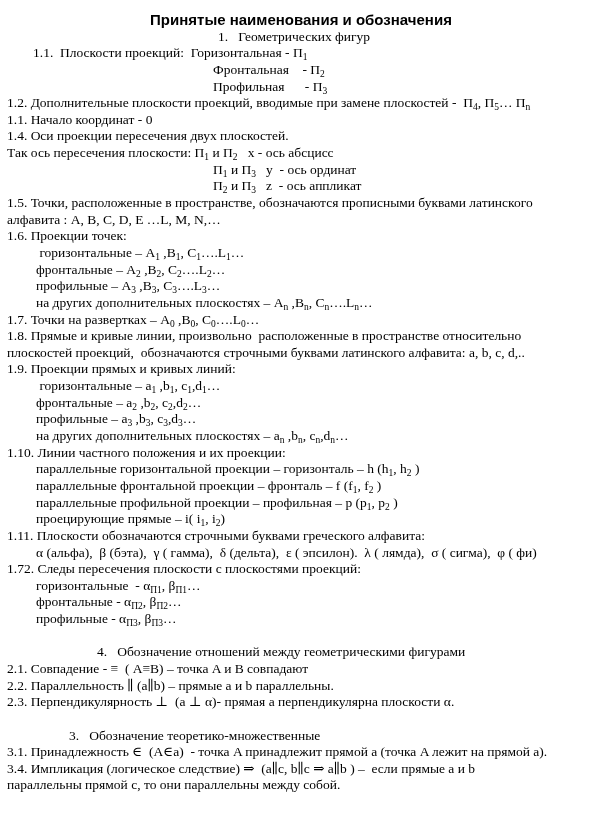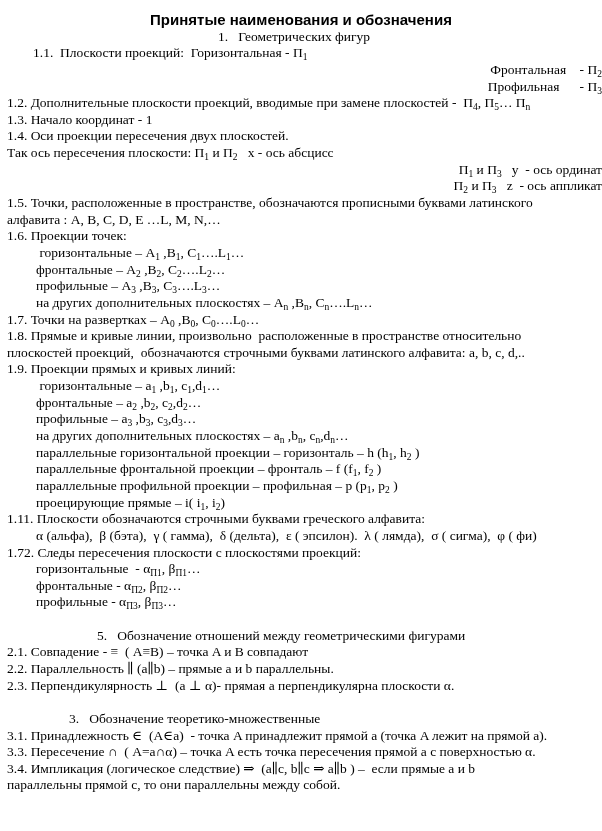--- a/index.html
+++ b/index.html
@@ -40,7 +40,7 @@
   .left  { margin-left: 7px; }
   .num1  { margin-left: 33px; }
   .ind   { margin-left: 36px; }
-  .col   { margin-left: 213px; text-align: right; }
+  .col   { margin-left: 213px; }
   .h1    { margin-left: 218px; }
   .h2    { margin-left: 97px; }
   .h3    { margin-left: 69px; }

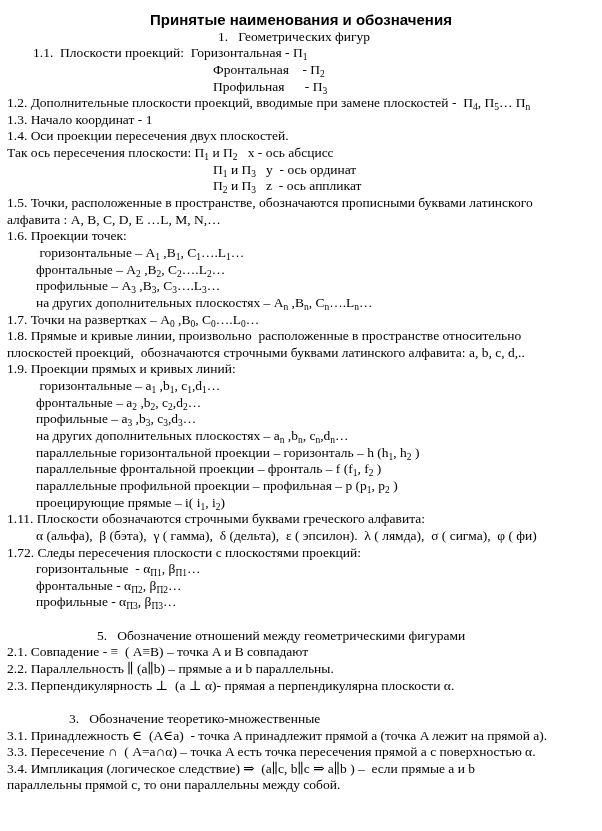--- a/index.html
+++ b/index.html
@@ -57,7 +57,7 @@
       <div class="line col">Фронтальная    - П<sub>2</sub></div>
       <div class="line col">Профильная      - П<sub>3</sub></div>
       <div class="line left">1.2. Дополнительные плоскости проекций, вводимые при замене плоскостей -  П<sub>4</sub>, П<sub>5</sub>… П<sub>n</sub></div>
-      <div class="line left">1.3. Начало координат - 1</div>
+      <div class="line left">1.1. Начало координат - 0</div>
       <div class="line left">1.4. Оси проекции пересечения двух плоскостей.</div>
       <div class="line left">Так ось пересечения плоскости: П<sub>1</sub> и П<sub>2</sub>   x - ось абсцисс</div>
       <div class="line col">П<sub>1</sub> и П<sub>3</sub>   y  - ось ординат</div>

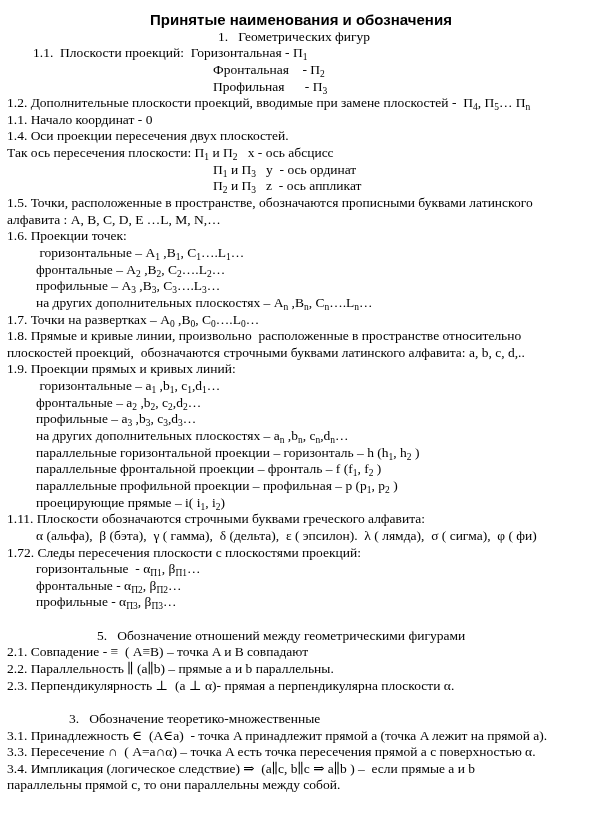--- a/index.html
+++ b/index.html
@@ -77,6 +77,7 @@
       <div class="line ind">фронтальные – a<sub>2</sub> ,b<sub>2</sub>, c<sub>2</sub>,d<sub>2</sub>…</div>
       <div class="line ind">профильные – a<sub>3</sub> ,b<sub>3</sub>, c<sub>3</sub>,d<sub>3</sub>…</div>
       <div class="line ind">на других дополнительных плоскостях – a<sub>n</sub> ,b<sub>n</sub>, c<sub>n</sub>,d<sub>n</sub>…</div>
+      <div class="line left">1.10. Линии частного положения и их проекции:</div>
       <div class="line ind">параллельные горизонтальной проекции – горизонталь – h (h<sub>1</sub>, h<sub>2</sub> )</div>
       <div class="line ind">параллельные фронтальной проекции – фронталь – f (f<sub>1</sub>, f<sub>2</sub> )</div>
       <div class="line ind">параллельные профильной проекции – профильная – p (p<sub>1</sub>, p<sub>2</sub> )</div>

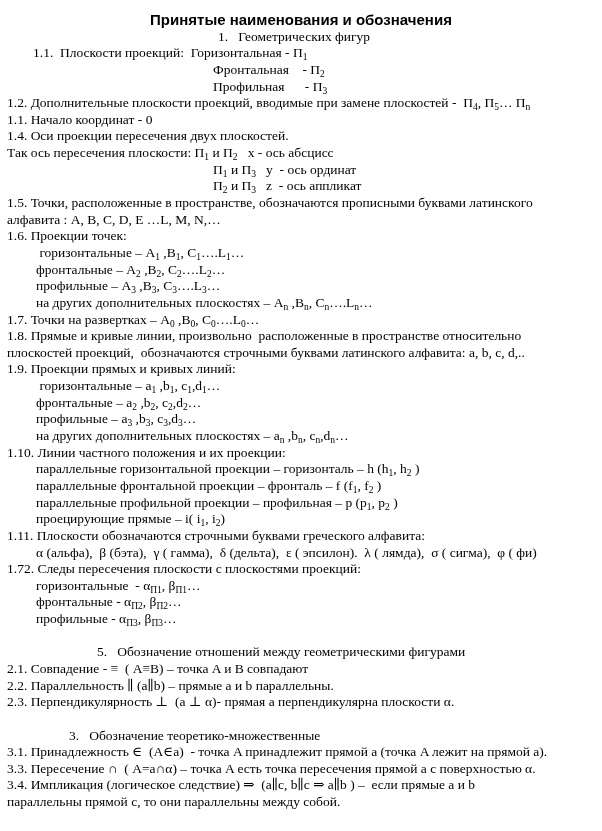--- a/index.html
+++ b/index.html
@@ -89,7 +89,7 @@
       <div class="line ind">фронтальные - α<sub>П2</sub>, β<sub>П2</sub>…</div>
       <div class="line ind">профильные - α<sub>П3</sub>, β<sub>П3</sub>…</div>
       <div class="line blank"></div>
-      <div class="line h2">5.   Обозначение отношений между геометрическими фигурами</div>
+      <div class="line h2">4.   Обозначение отношений между геометрическими фигурами</div>
       <div class="line left">2.1. Совпадение - ≡  ( A≡B) – точка A и B совпадают</div>
       <div class="line left">2.2. Параллельность ∥ (a∥b) – прямые a и b параллельны.</div>
       <div class="line left">2.3. Перпендикулярность ⊥  (a ⊥ α)- прямая a перпендикулярна плоскости α.</div>

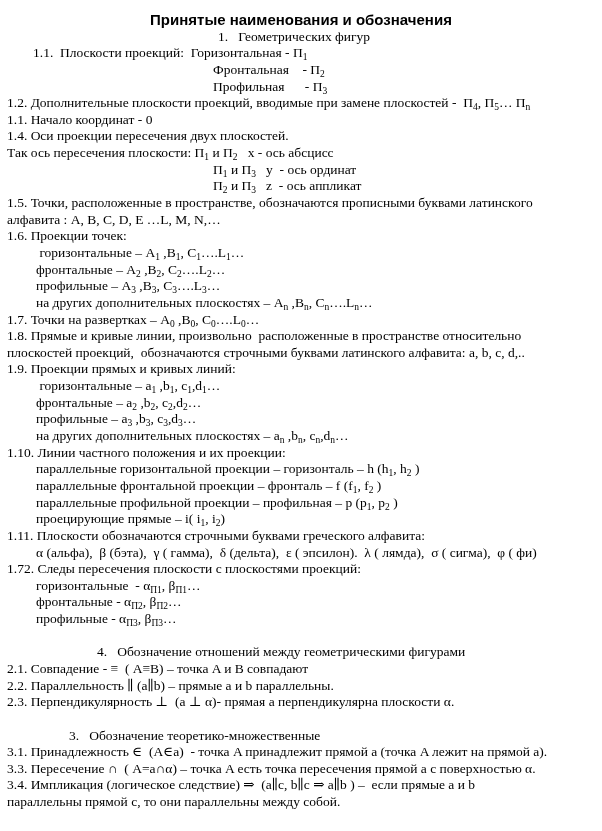--- a/index.html
+++ b/index.html
@@ -96,7 +96,6 @@
       <div class="line blank"></div>
       <div class="line h3">3.   Обозначение теоретико-множественные</div>
       <div class="line left">3.1. Принадлежность ∈  (A∈a)  - точка A принадлежит прямой a (точка A лежит на прямой a).</div>
-      <div class="line left">3.3. Пересечение ∩  ( A=a∩α) – точка A есть точка пересечения прямой a с поверхностью α.</div>
       <div class="line left">3.4. Импликация (логическое следствие) ⇒  (a∥c, b∥c ⇒ a∥b ) –  если прямые a и b</div>
       <div class="line left">параллельны прямой c, то они параллельны между собой.</div>
     </div>

